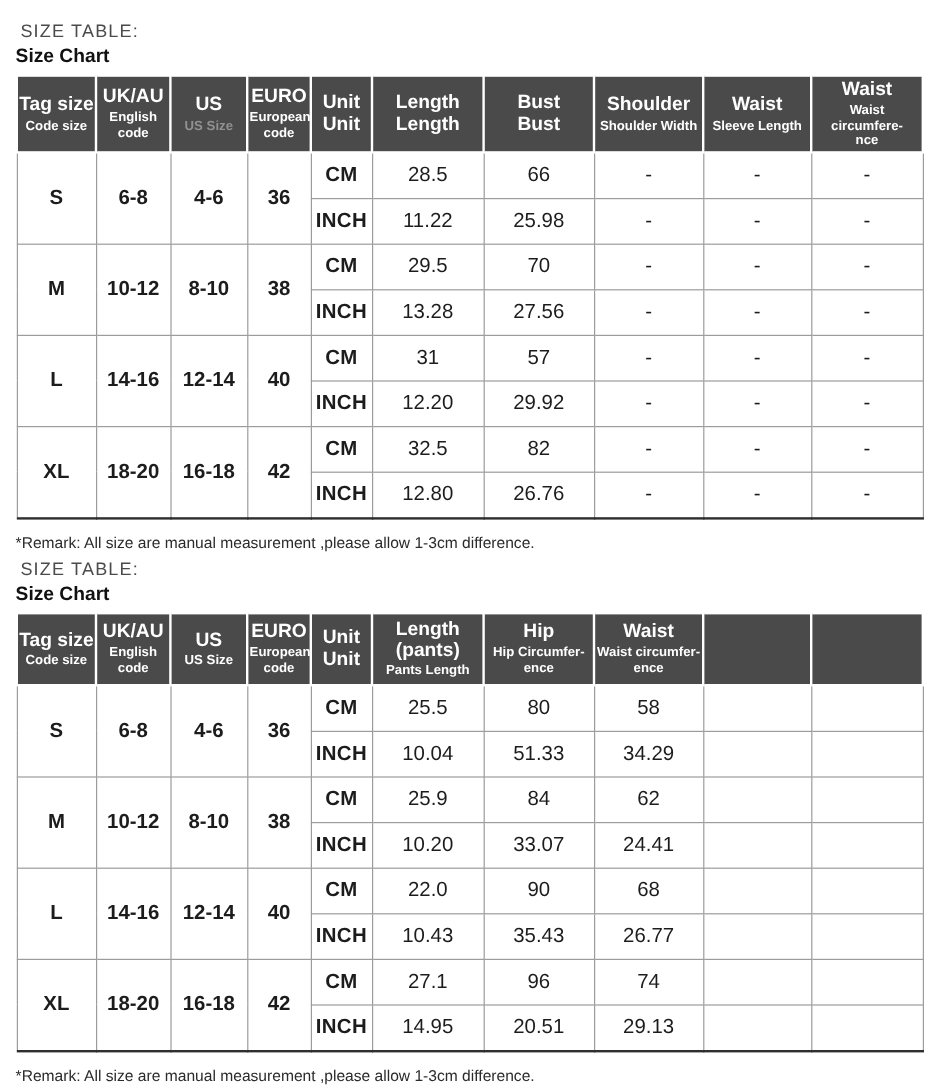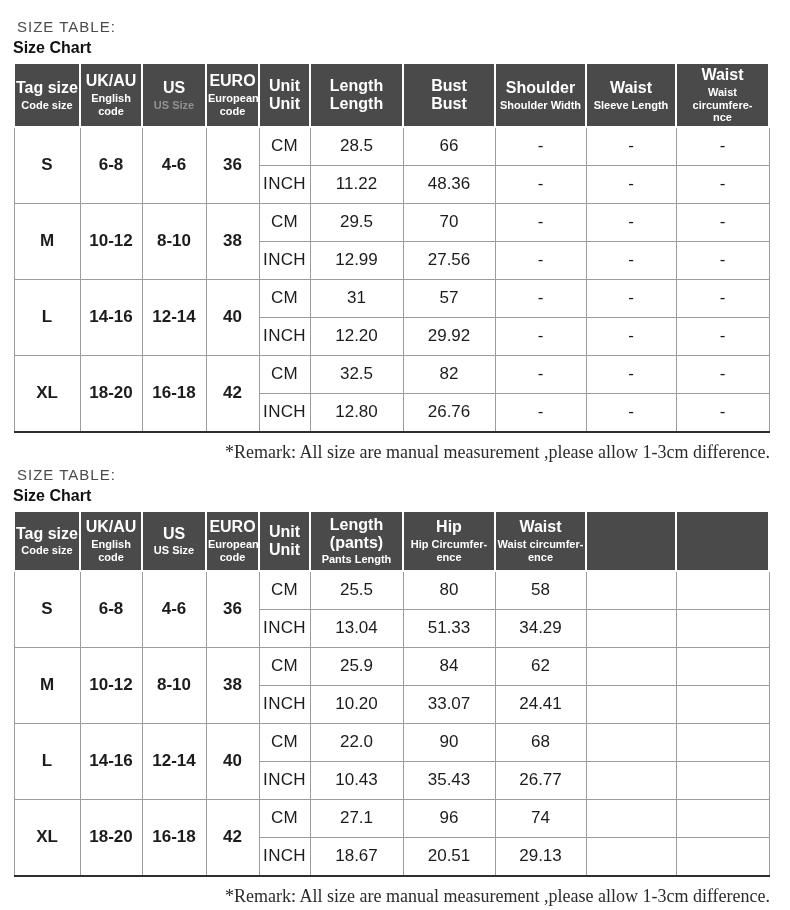--- a/index.html
+++ b/index.html
@@ -52,7 +52,7 @@
     overflow:hidden;white-space:nowrap;
   }
   td.size-code{font-weight:700;font-size:17px;}
-  td.unit-label{font-weight:400;font-size:13px;letter-spacing:0.3px;}
+  td.unit-label{font-weight:700;font-size:13px;letter-spacing:0.3px;}
   td.value-cell{font-size:17px;font-weight:400;}
   .remark{
     width:757px;text-align:right;

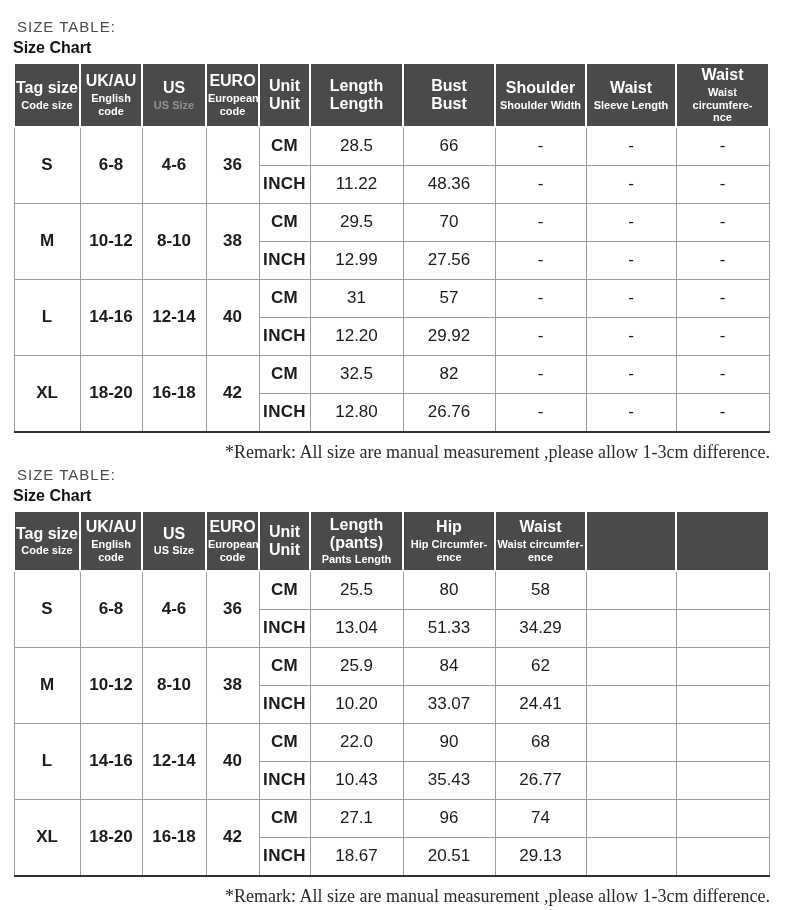--- a/index.html
+++ b/index.html
@@ -143,7 +143,7 @@
           <tr>
             <td class="unit-label">INCH</td>
             <td class="value-cell">11.22</td>
-            <td class="value-cell">48.36</td>
+            <td class="value-cell">25.98</td>
             <td class="value-cell">-</td>
             <td class="value-cell">-</td>
             <td class="value-cell">-</td>

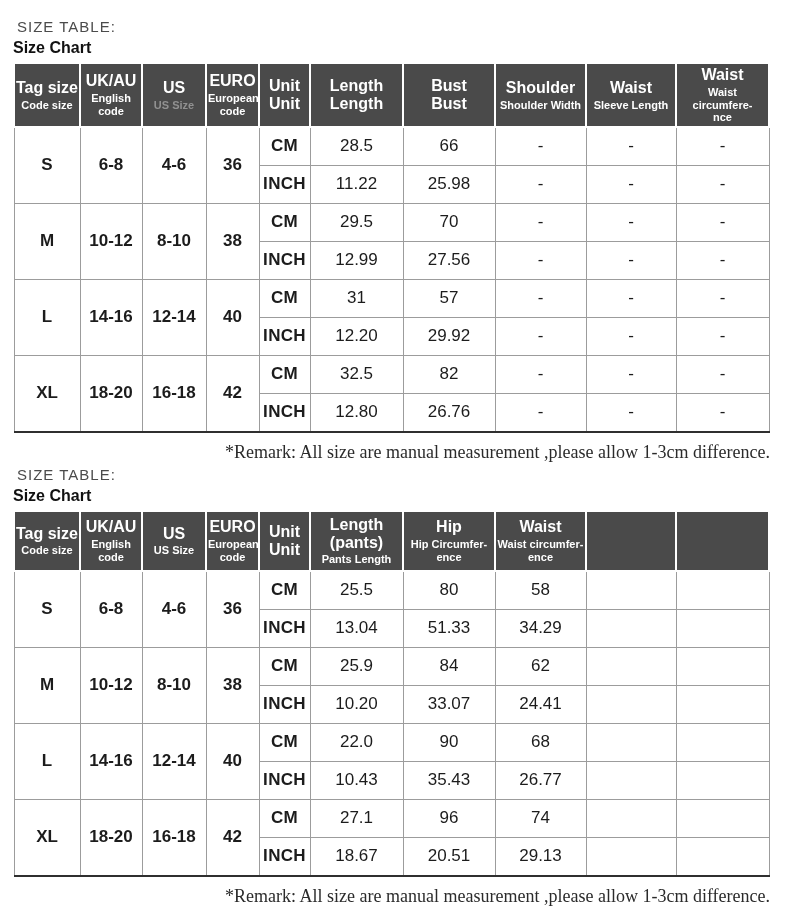--- a/index.html
+++ b/index.html
@@ -162,7 +162,7 @@
           </tr>
           <tr>
             <td class="unit-label">INCH</td>
-            <td class="value-cell">12.99</td>
+            <td class="value-cell">13.28</td>
             <td class="value-cell">27.56</td>
             <td class="value-cell">-</td>
             <td class="value-cell">-</td>

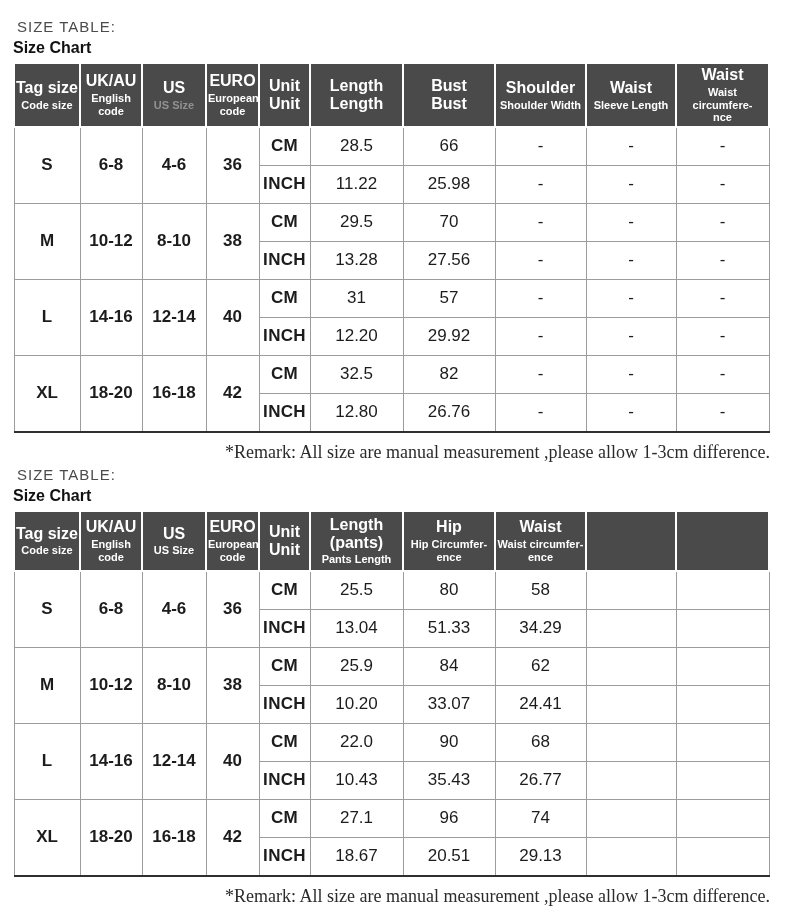--- a/index.html
+++ b/index.html
@@ -55,9 +55,9 @@
   td.unit-label{font-weight:700;font-size:13px;letter-spacing:0.3px;}
   td.value-cell{font-size:17px;font-weight:400;}
   .remark{
-    width:757px;text-align:right;
-    font-size:18px;color:var(--remark);
-    margin:12px 0 6px 0;line-height:15px;font-family:Liberation Serif, serif;
+    width:757px;text-align:left;
+    font-size:13px;color:var(--remark);
+    margin:12px 0 6px 0;line-height:15px;
   }
   section{display:block;}
   section + section{margin-top:6px;}

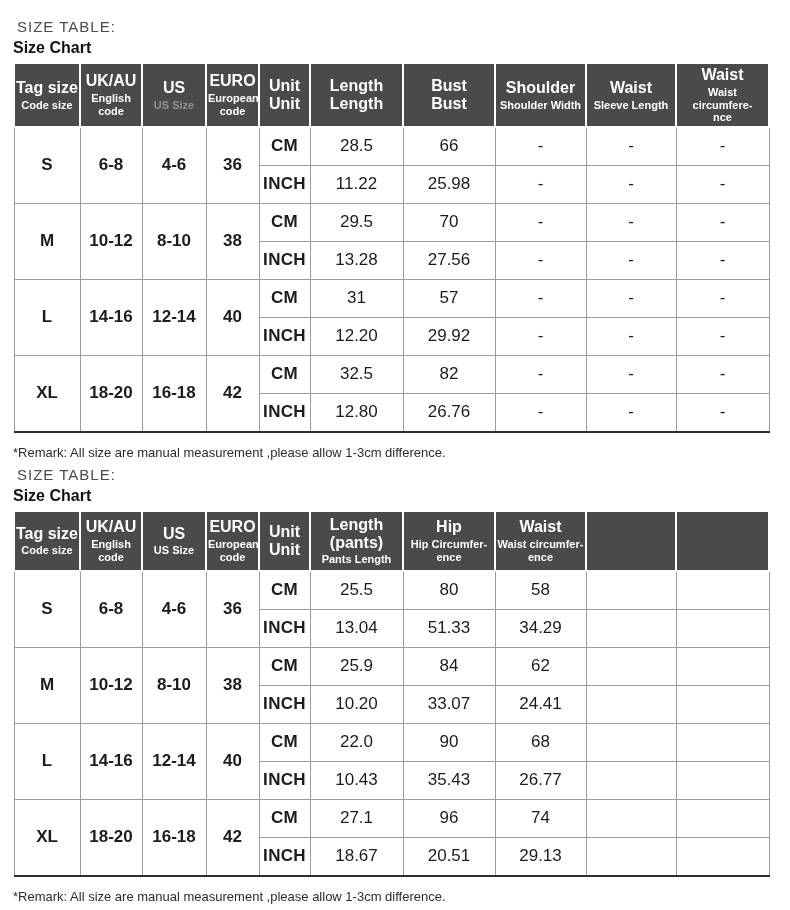--- a/index.html
+++ b/index.html
@@ -282,7 +282,7 @@
           </tr>
           <tr>
             <td class="unit-label">INCH</td>
-            <td class="value-cell">13.04</td>
+            <td class="value-cell">10.04</td>
             <td class="value-cell">51.33</td>
             <td class="value-cell">34.29</td>
             <td class="value-cell"></td>

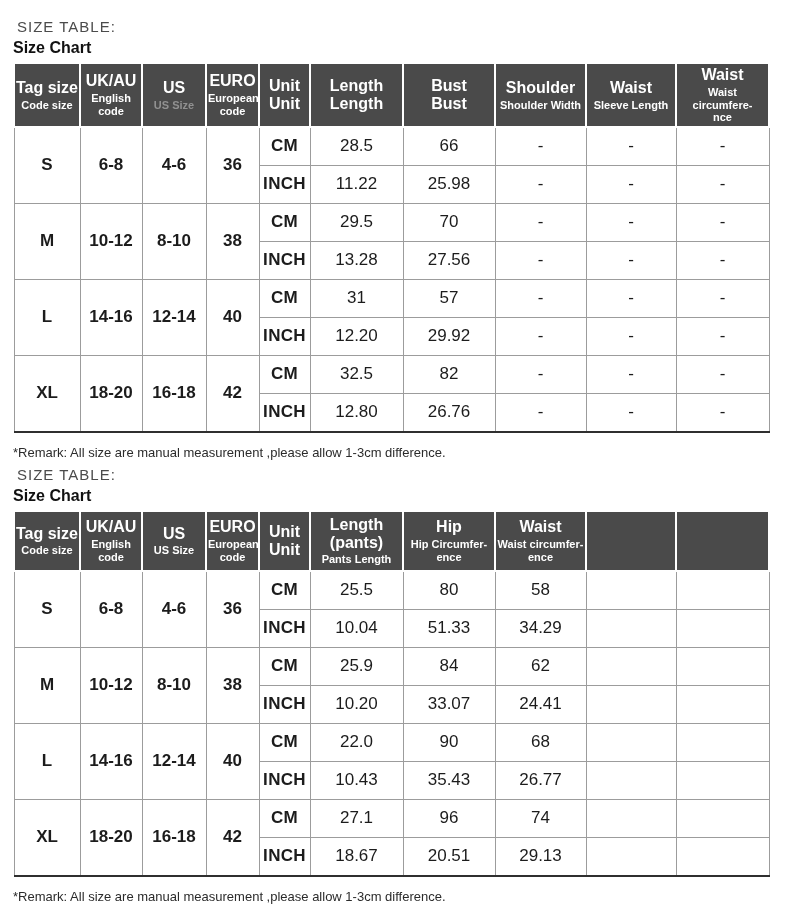--- a/index.html
+++ b/index.html
@@ -342,7 +342,7 @@
           </tr>
           <tr>
             <td class="unit-label">INCH</td>
-            <td class="value-cell">18.67</td>
+            <td class="value-cell">14.95</td>
             <td class="value-cell">20.51</td>
             <td class="value-cell">29.13</td>
             <td class="value-cell"></td>

